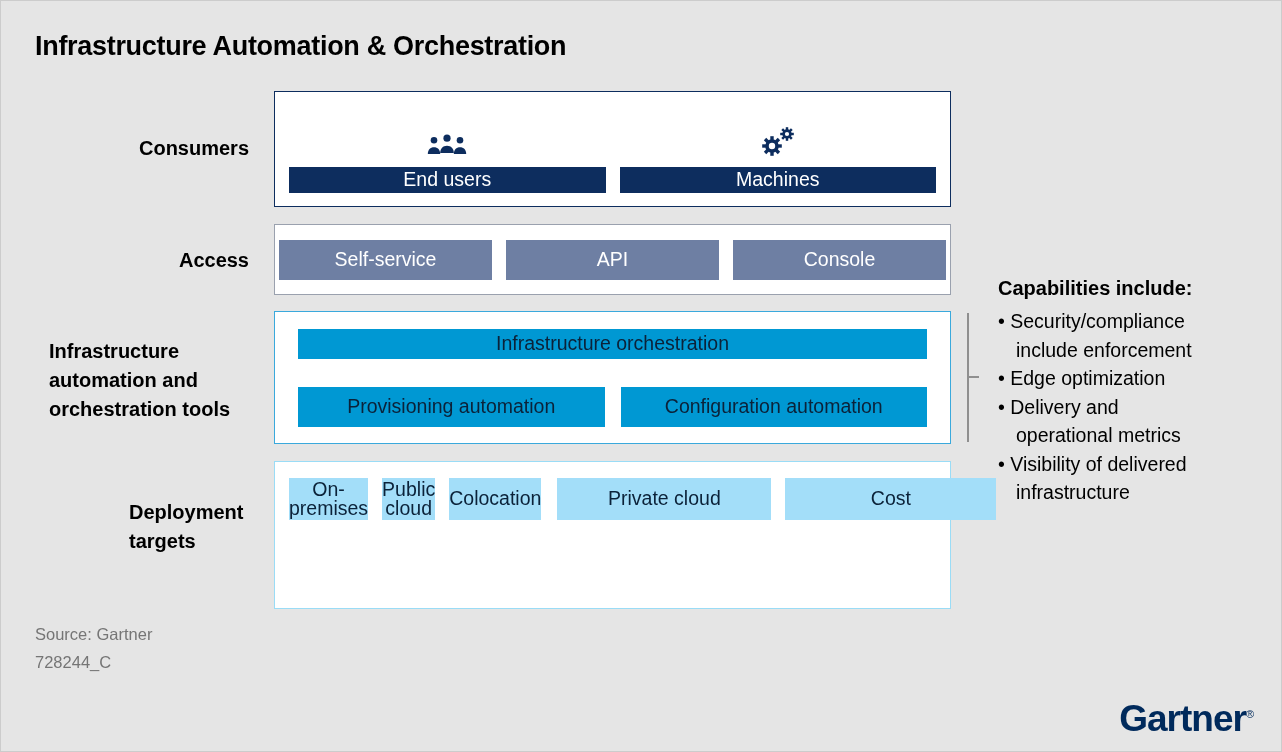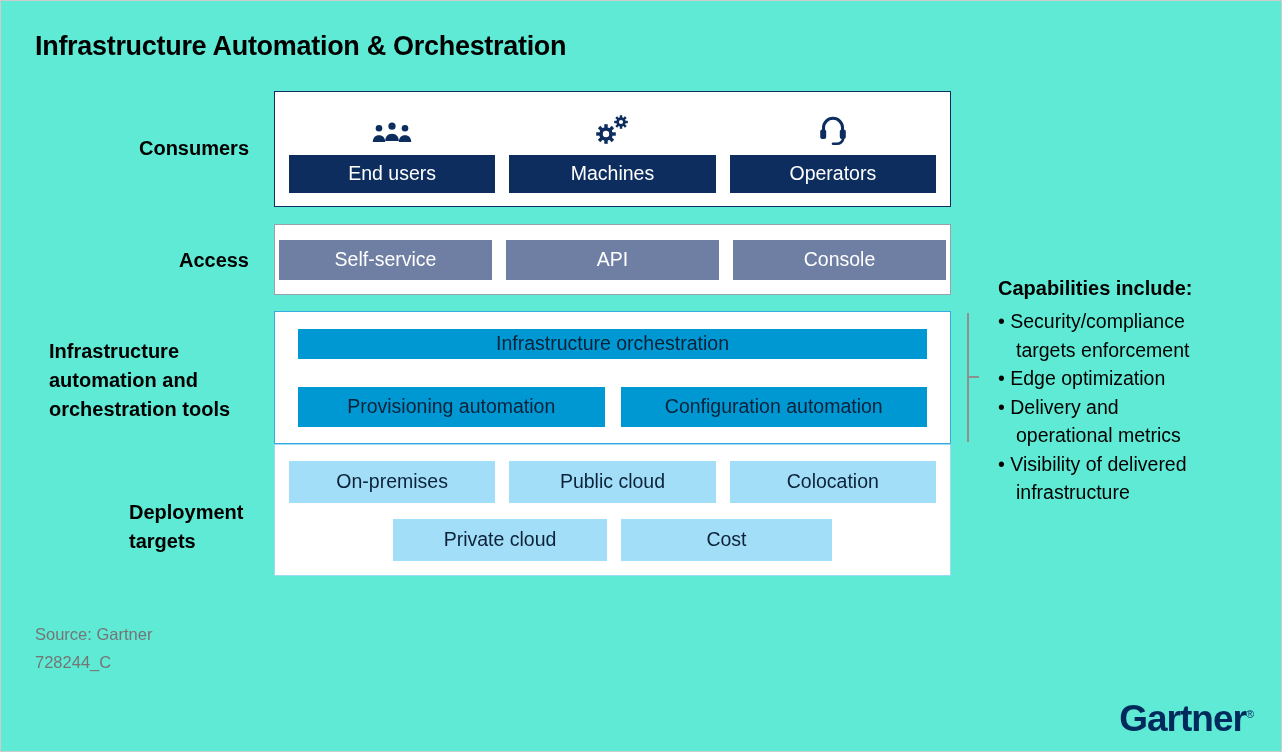--- a/index.html
+++ b/index.html
@@ -9,7 +9,7 @@
   .canvas {
     position: relative;
     width: 1282px; height: 752px;
-    background: #5eead4;
+    background: #e5e5e5;
     border: 1px solid var(--outer_border, #cccccc);
     overflow: hidden;
   }

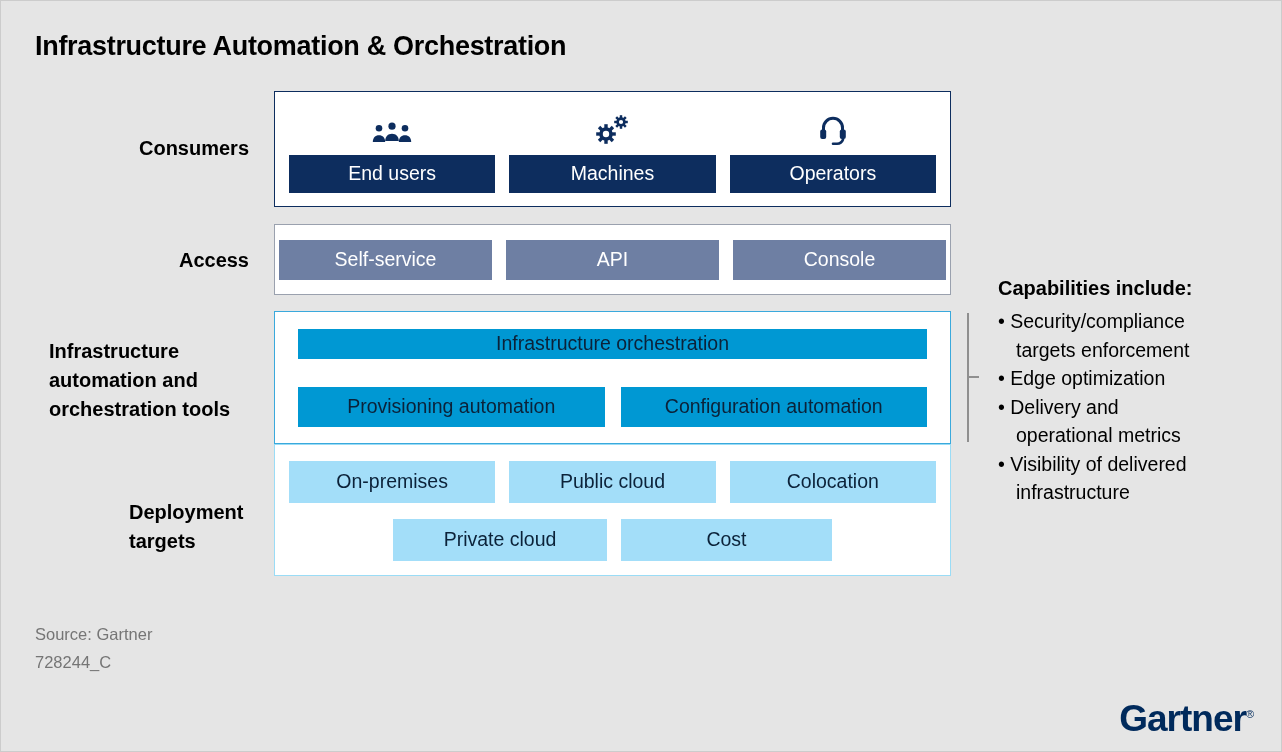--- a/index.html
+++ b/index.html
@@ -49,7 +49,7 @@
     display: flex; align-items: center; justify-content: center;
     font-size: 19.5px; line-height: 1; text-align: center;
   }
-  .chip.navy  { background: var(--navy, #0d2d5e);  color: #ffffff; height: 38px; width: 100%; }
+  .chip.navy  { background: var(--navy, #0d2d5e);  color: #ffffff; height: 26px; width: 100%; }
   .chip.slate { background: var(--slate, #6e7fa3); color: #ffffff; height: 40px; flex: 1; }
   .chip.blue  { background: var(--blue, #0098d3);  color: var(--dark_text, #0b2239); height: 40px; }
   .chip.lblue { background: var(--light_blue, #a3def9); color: var(--dark_text, #0b2239); height: 42px; }

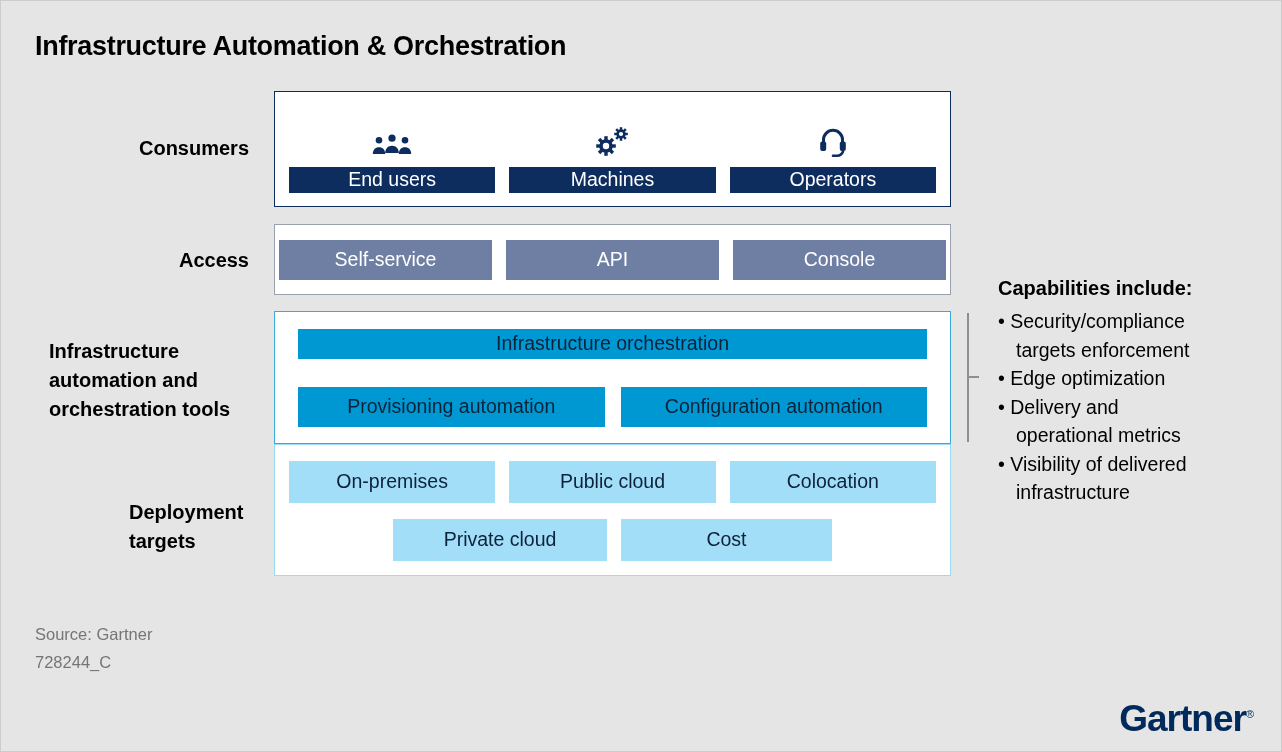--- a/index.html
+++ b/index.html
@@ -143,17 +143,6 @@
       </span>
       <div class="chip navy">Machines</div>
     </div>
-    <div class="consumer-col">
-      <span class="icon-slot">
-        <svg width="34" height="31" viewBox="0 0 34 31">
-          <path d="M7.5 17v-4.2a9.5 9.5 0 0 1 19 0V17" style="fill:none; stroke: var(--navy, #0d2d5e); stroke-width:3;"></path>
-          <rect x="4.2" y="14.5" width="6" height="9.5" rx="2" style="fill: var(--navy, #0d2d5e);"></rect>
-          <rect x="23.8" y="14.5" width="6" height="9.5" rx="2" style="fill: var(--navy, #0d2d5e);"></rect>
-          <path d="M27 24.5a6.5 6.5 0 0 1-6.5 4.2H17" style="fill:none; stroke: var(--navy, #0d2d5e); stroke-width:2.6; stroke-linecap:round;"></path>
-        </svg>
-      </span>
-      <div class="chip navy">Operators</div>
-    </div>
   </div>
 
   <div class="box access">

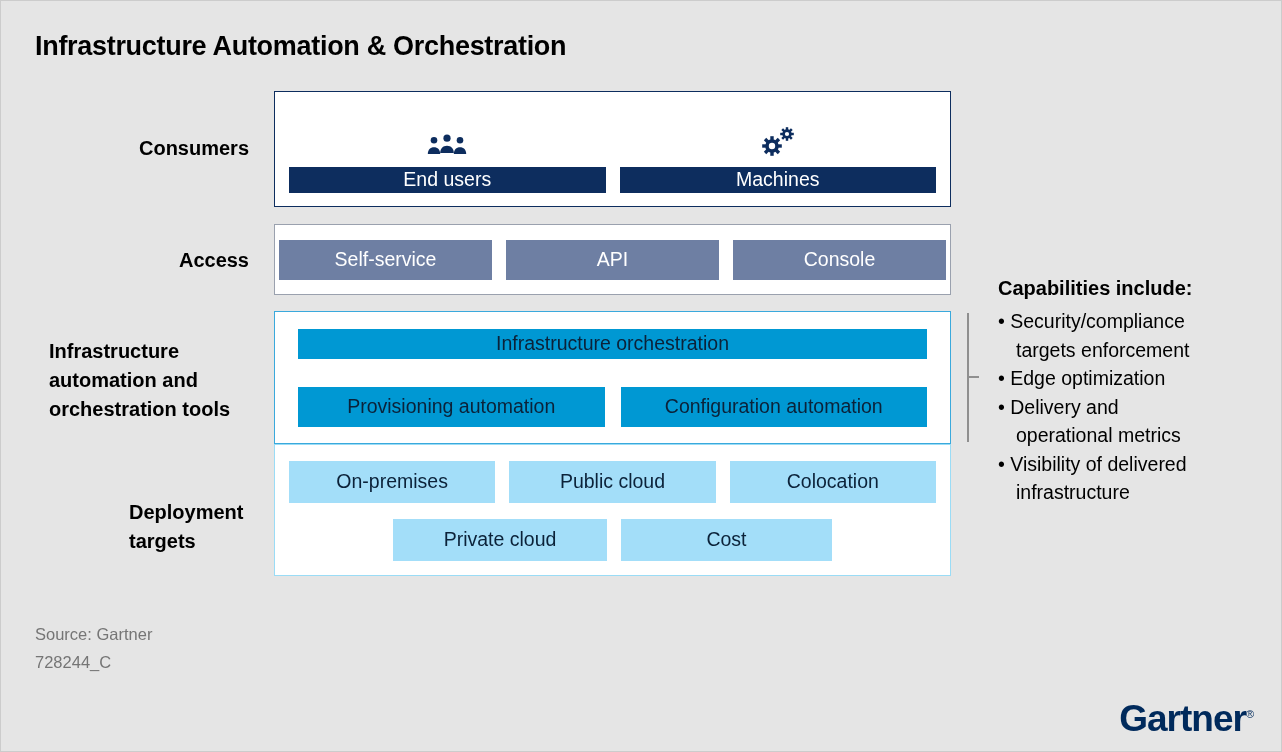--- a/index.html
+++ b/index.html
@@ -177,7 +177,7 @@
   <div class="capabilities">
     <h2>Capabilities include:</h2>
     <ul>
-      <li>Security/compliance targets enforcement</li>
+      <li>Security/compliance include enforcement</li>
       <li>Edge optimization</li>
       <li>Delivery and operational metrics</li>
       <li>Visibility of delivered infrastructure</li>

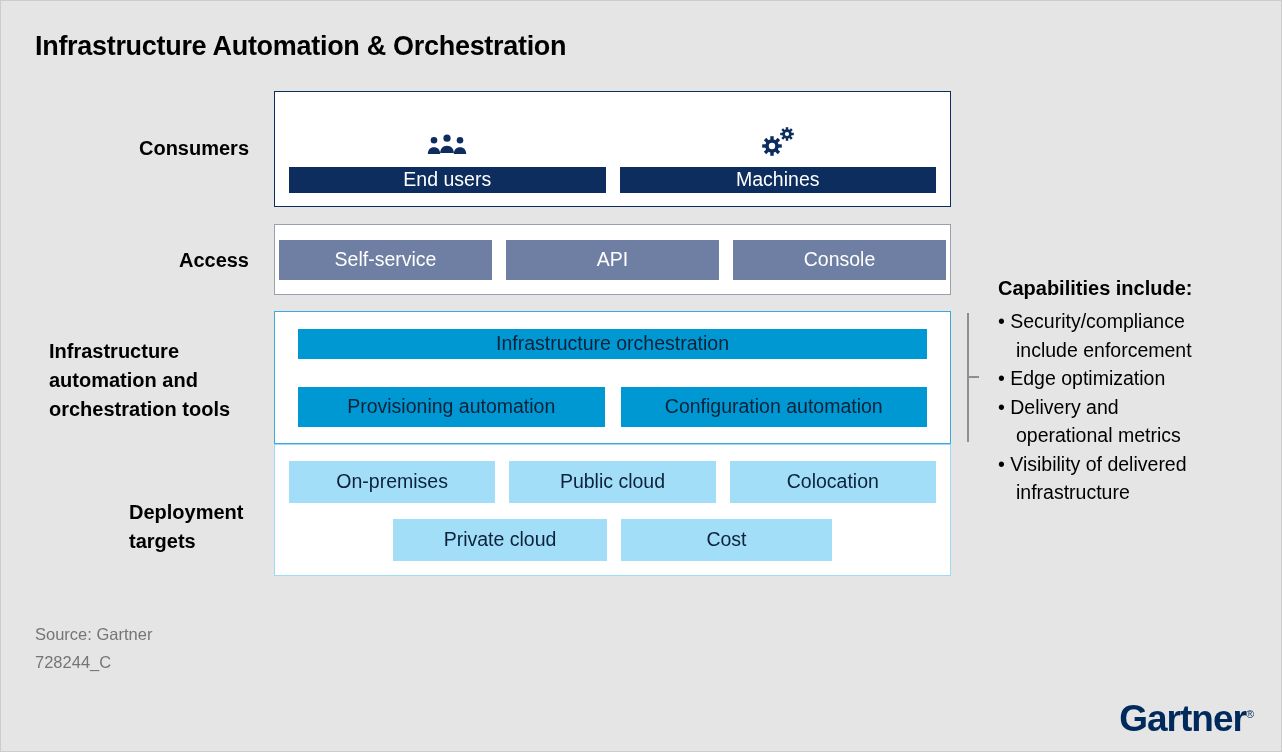--- a/index.html
+++ b/index.html
@@ -39,8 +39,8 @@
                    display:flex; gap:14px; padding: 0 4px; align-items: center; }
   .box.tools     { top: 310px; height: 133px; border: 1px solid var(--border_blue, #3aa9dc);
                    display:flex; flex-direction: column; gap: 28px; padding: 17px 23px 16px; }
-  .box.deploy    { top: 443px; height: 132px; border: 1px solid var(--border_light_blue, #9adcf6);
-                   display:flex; flex-direction: column; gap: 16px; padding: 16px 14px 14px; }
+  .box.deploy    { top: 460px; height: 148px; border: 1px solid var(--border_light_blue, #9adcf6);
+                   display:flex; flex-direction: row; gap: 16px; padding: 16px 14px 14px; }
 
   .consumer-col { flex: 1; display: flex; flex-direction: column; align-items: center; }
   .icon-slot { height: 33px; display: flex; align-items: flex-end; justify-content: center; margin-bottom: 9px; }

